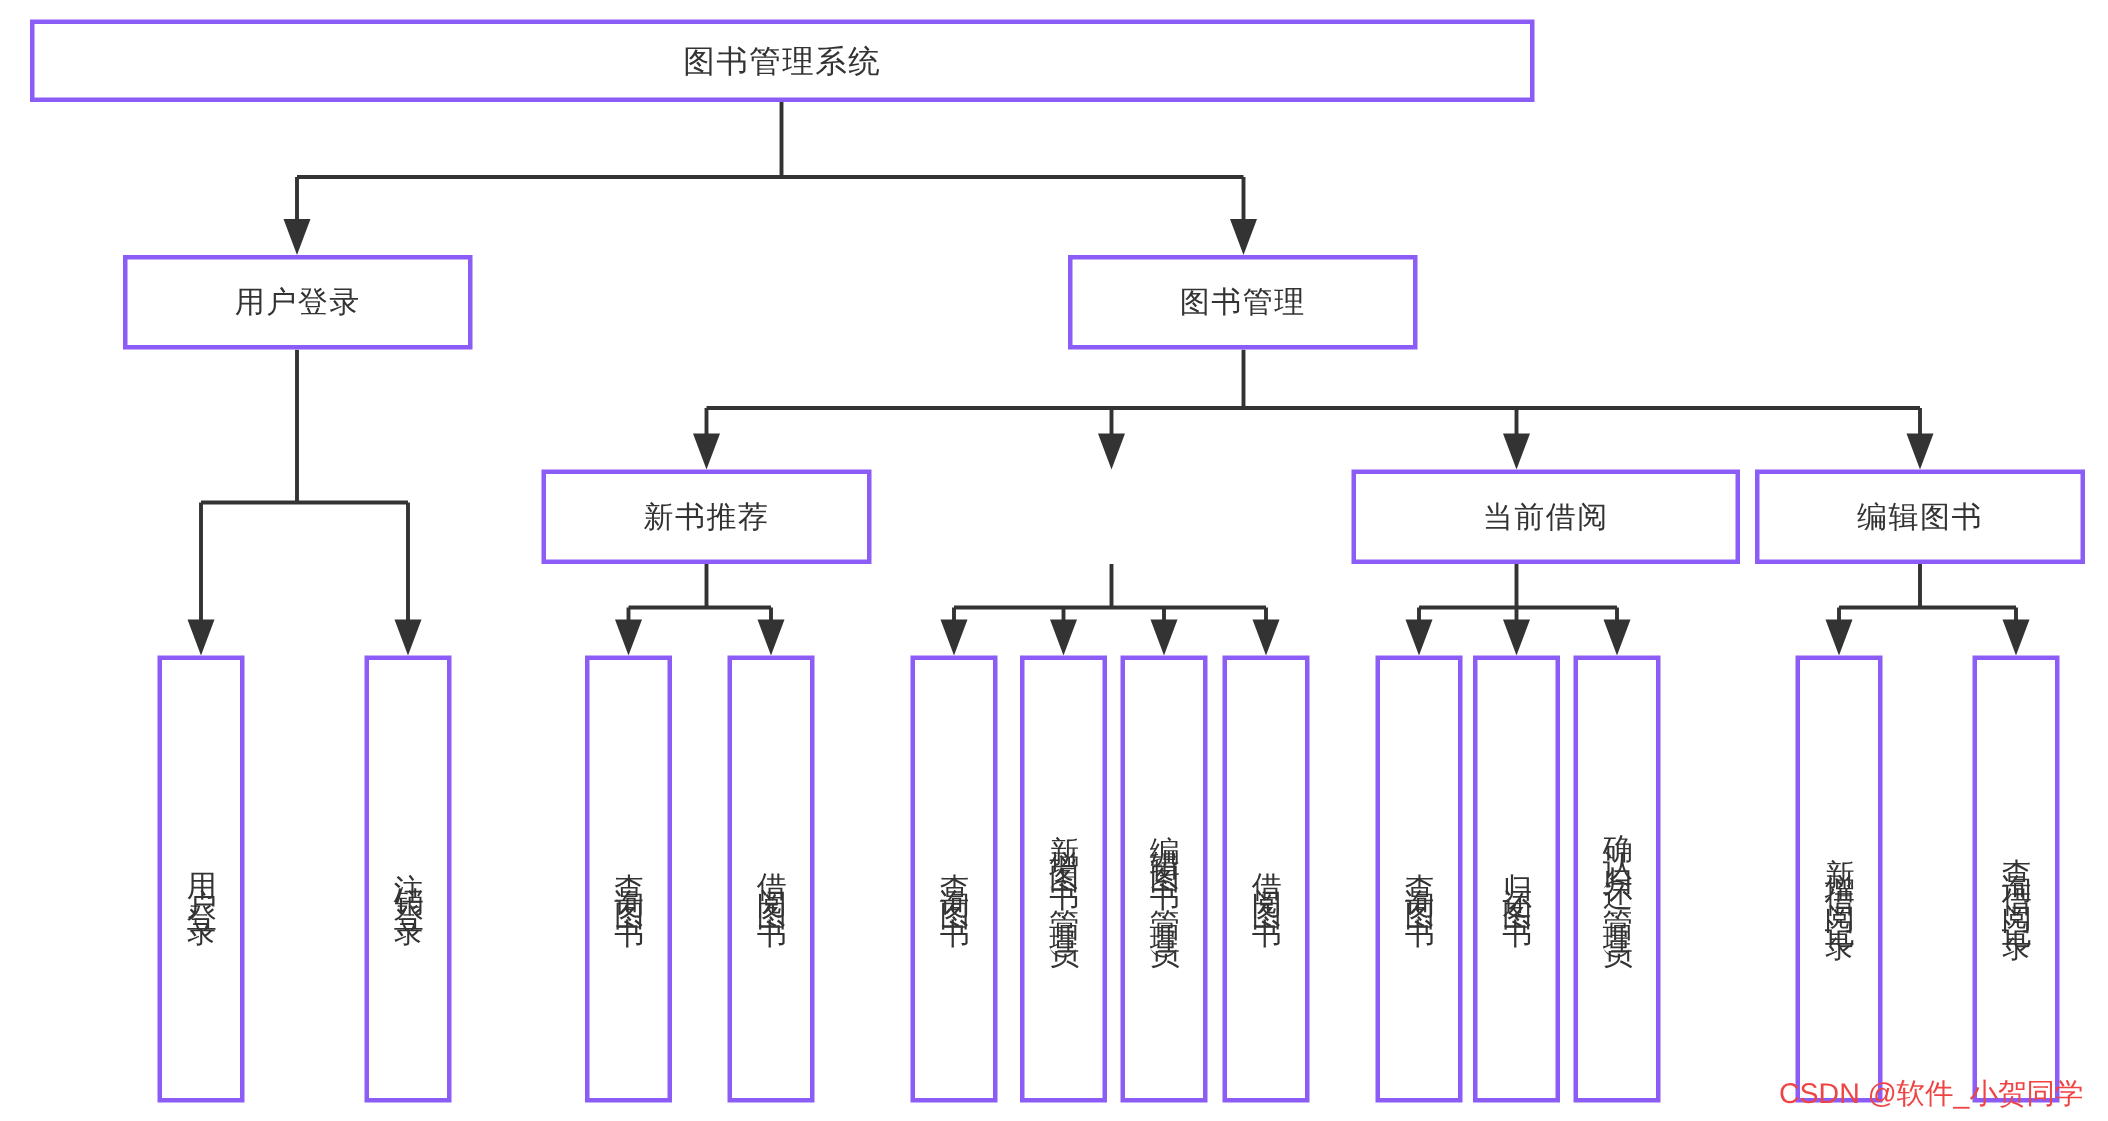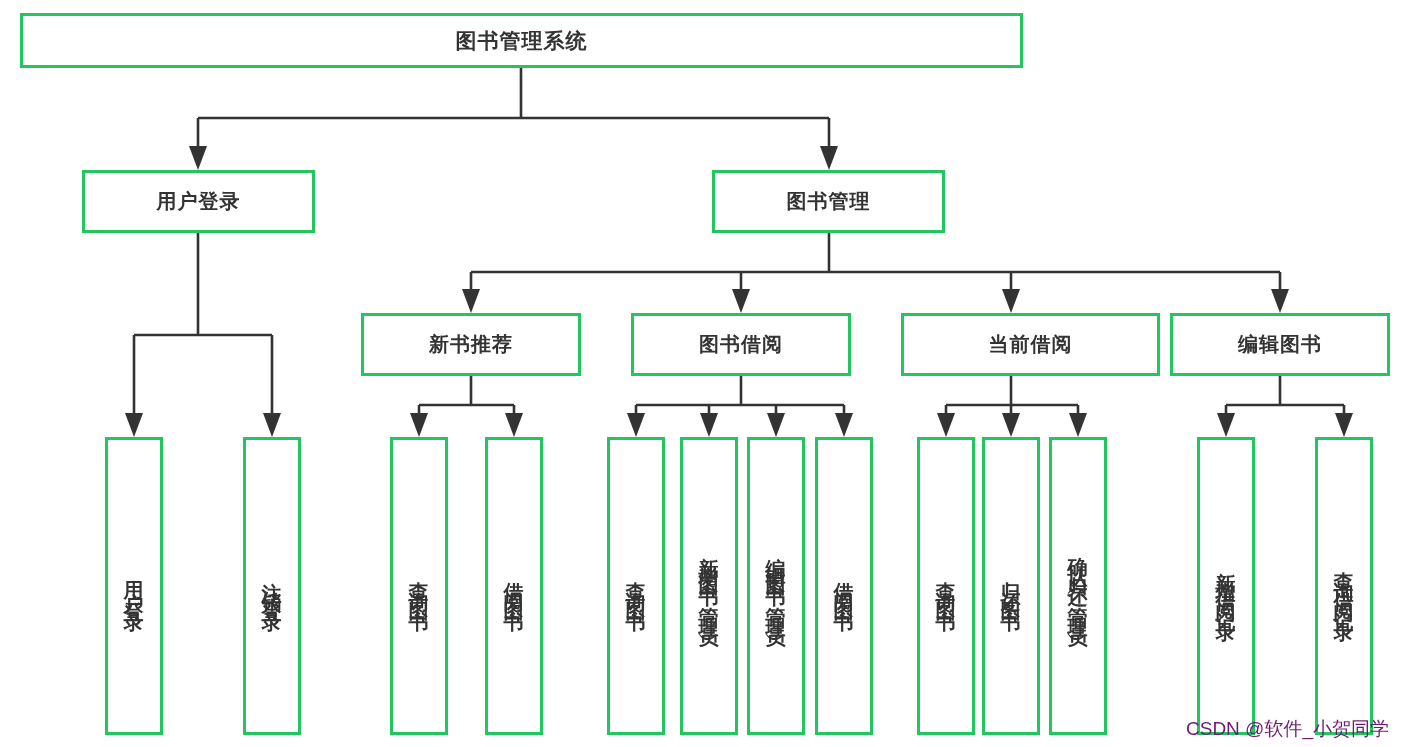--- a/index.html
+++ b/index.html
@@ -28,13 +28,12 @@
   .box {
     position: absolute;
     box-sizing: border-box;
-    border: 3px solid #22c55e;
+    border: 3px solid #8b5cf6;
     background: #ffffff;
     display: flex;
     align-items: center;
     justify-content: center;
     color: #333333;
-    font-weight: bold;
   }
   .hlabel {
     font-size: 20px;

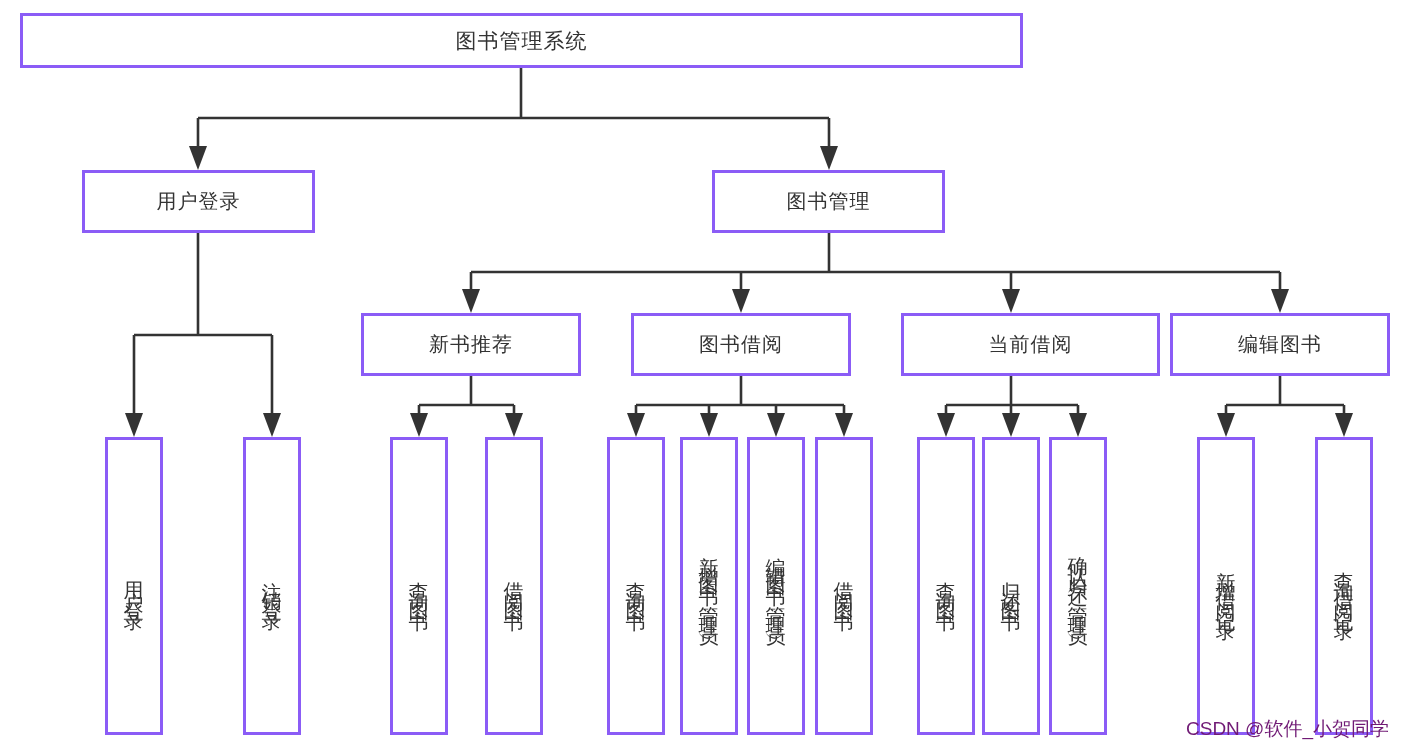--- a/index.html
+++ b/index.html
@@ -127,9 +127,6 @@
   <div class="box" style="left:712px; top:170px; width:233px; height:63px;">
     <span class="hlabel">图书管理</span>
   </div>
-  <div class="box" style="left:631px; top:313px; width:220px; height:63px;">
-    <span class="hlabel">图书借阅</span>
-  </div>
   <div class="box" style="left:901px; top:313px; width:259px; height:63px;">
     <span class="hlabel">当前借阅</span>
   </div>

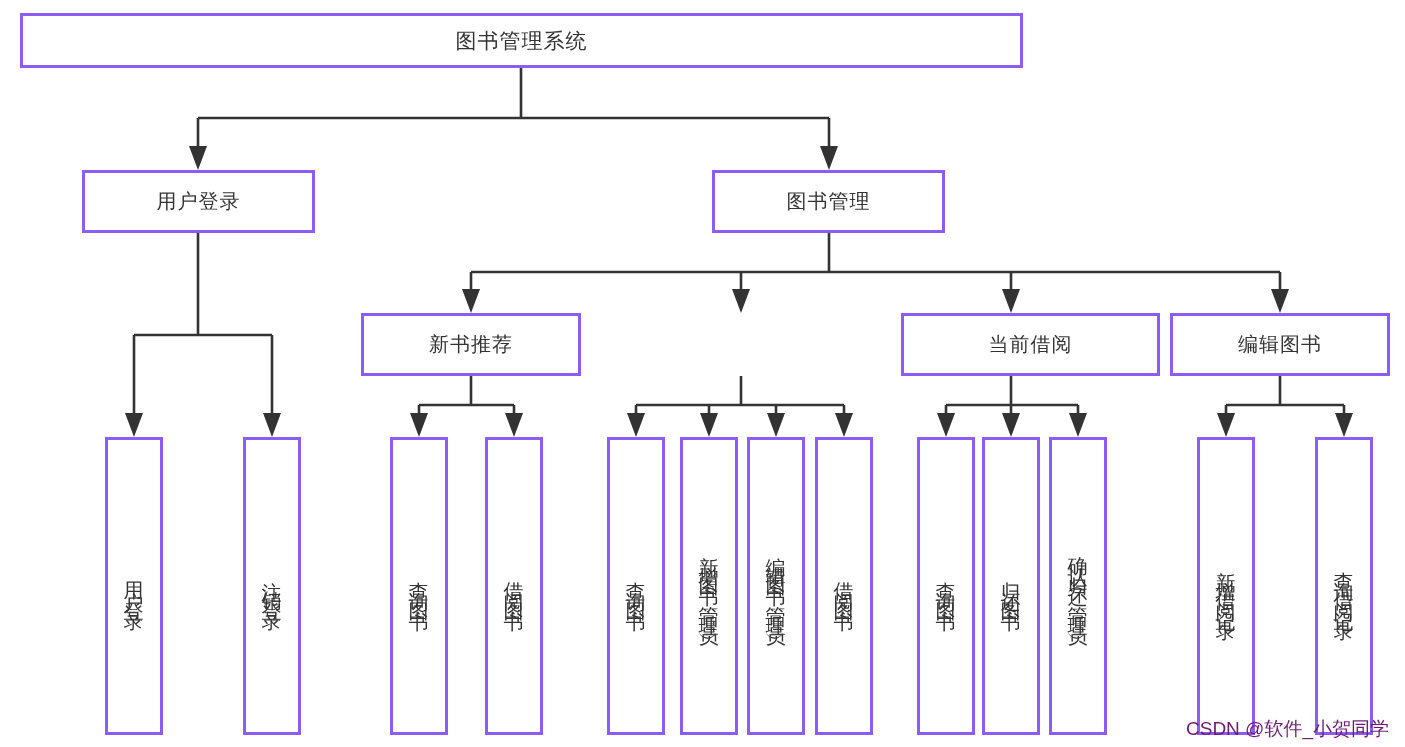--- a/index.html
+++ b/index.html
@@ -60,7 +60,7 @@
     left: 1186px;
     top: 716px;
     font-size: 19px;
-    color: #701a75;
+    color: #ef4444;
     white-space: nowrap;
     z-index: 5;
   }

